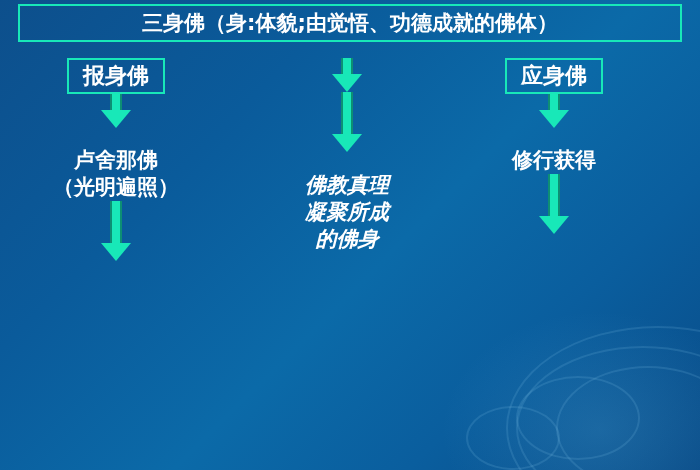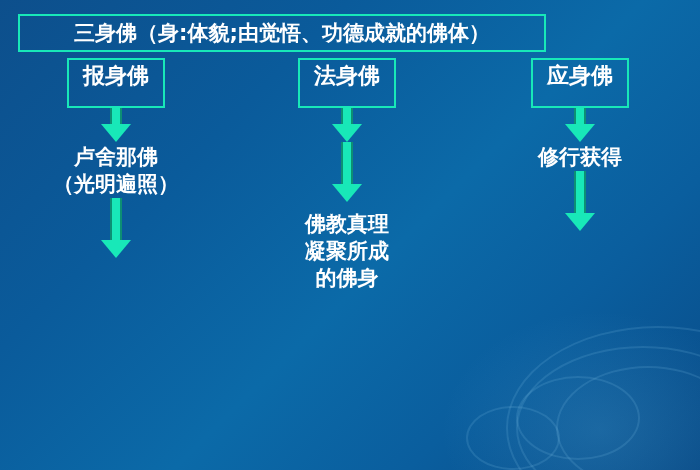--- a/index.html
+++ b/index.html
@@ -44,8 +44,8 @@
   .title-box {
     position: absolute;
     left: 18px;
-    top: 14px;
-    width: 528px;
+    top: 4px;
+    width: 664px;
     height: 38px;
     border: 2px solid #18e8b8;
     box-sizing: border-box;

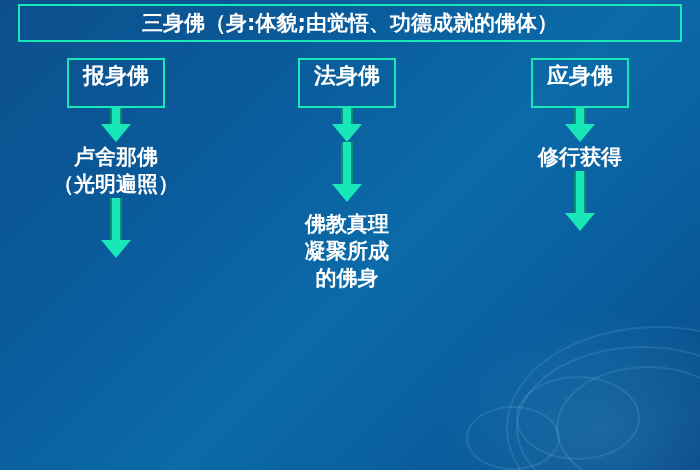--- a/index.html
+++ b/index.html
@@ -76,7 +76,7 @@
 
   .head-box {
     border: 2px solid #18e8b8;
-    padding: 3px 14px 18px 14px;
+    padding: 3px 14px 4px 14px;
     box-sizing: border-box;
   }
   .head-text {

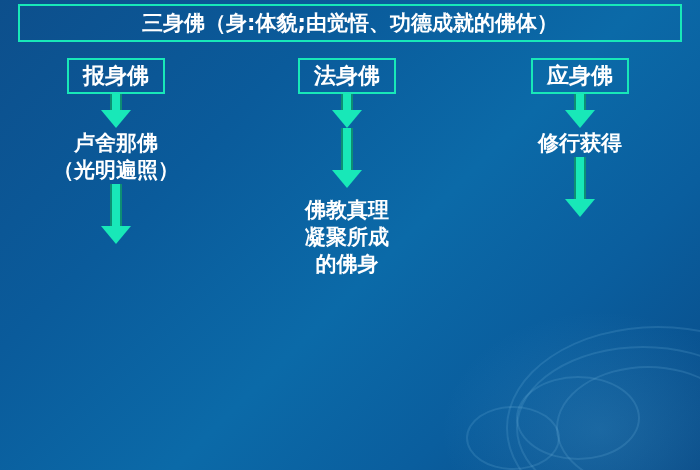--- a/index.html
+++ b/index.html
@@ -163,9 +163,6 @@
   </div>
 
   <div class="col col-2">
-    <div class="head-box">
-      <div class="head-text">法身佛</div>
-    </div>
     <div class="arrow">
       <div class="shaft"></div>
         <div class="headtri"></div>

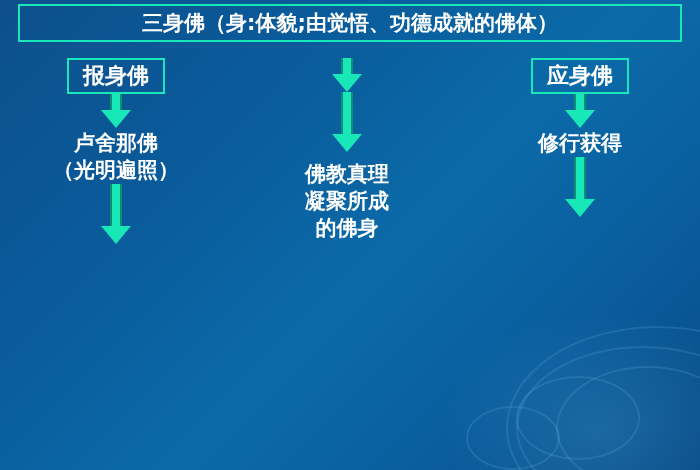--- a/index.html
+++ b/index.html
@@ -72,7 +72,7 @@
   }
   .col-1 { left: 16px; }
   .col-2 { left: 247px; }
-  .col-3 { left: 480px; }
+  .col-3 { left: 454px; }
 
   .head-box {
     border: 2px solid #18e8b8;

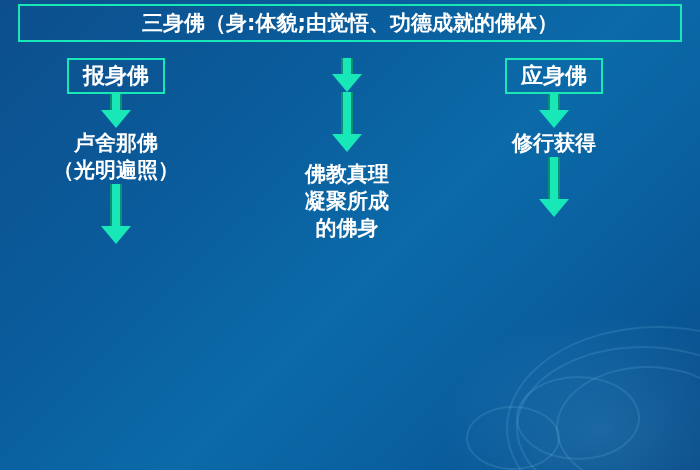--- a/index.html
+++ b/index.html
@@ -125,7 +125,7 @@
     line-height: 1.28;
     white-space: pre-line;
   }
-  .mid-text { margin-top: 2px; }
+  .mid-text { margin-top: 19px; }
   .bot-text { margin-top: 7px; }
 
   .col-1 .body-text, .col-1 .head-text { }

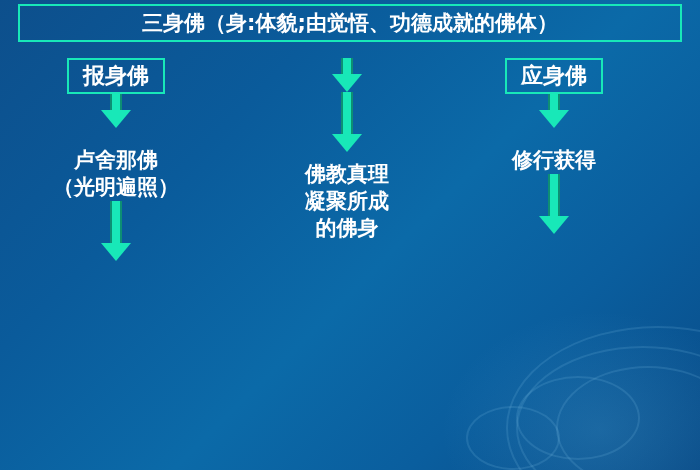--- a/index.html
+++ b/index.html
@@ -126,7 +126,7 @@
     white-space: pre-line;
   }
   .mid-text { margin-top: 19px; }
-  .bot-text { margin-top: 7px; }
+  .bot-text { margin-top: 18px; font-style: italic; }
 
   .col-1 .body-text, .col-1 .head-text { }
 </style>

